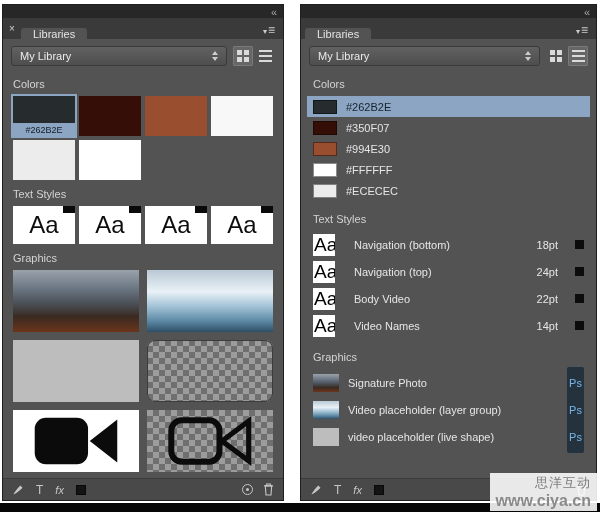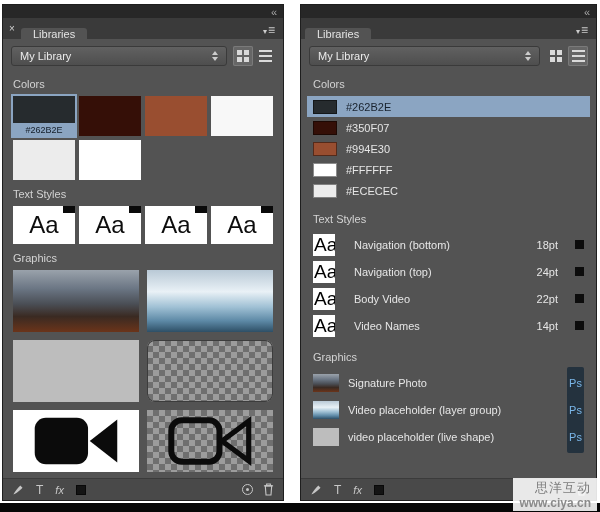--- a/index.html
+++ b/index.html
@@ -114,7 +114,7 @@
   .watermark { position: absolute; right: 3px; bottom: 1px; text-align: right;
                background: rgba(255,255,255,0.88); padding: 2px 6px 1px; line-height: 1.2; }
   .wm-cn  { font-size: 13px; color: #7d7d7d; letter-spacing: 1px; }
-  .wm-url { font-size: 12px; color: #8a8a8a; font-weight: bold; }
+  .wm-url { font-size: 16px; color: #8a8a8a; font-weight: bold; }
 </style>
 </head>
 <body>

